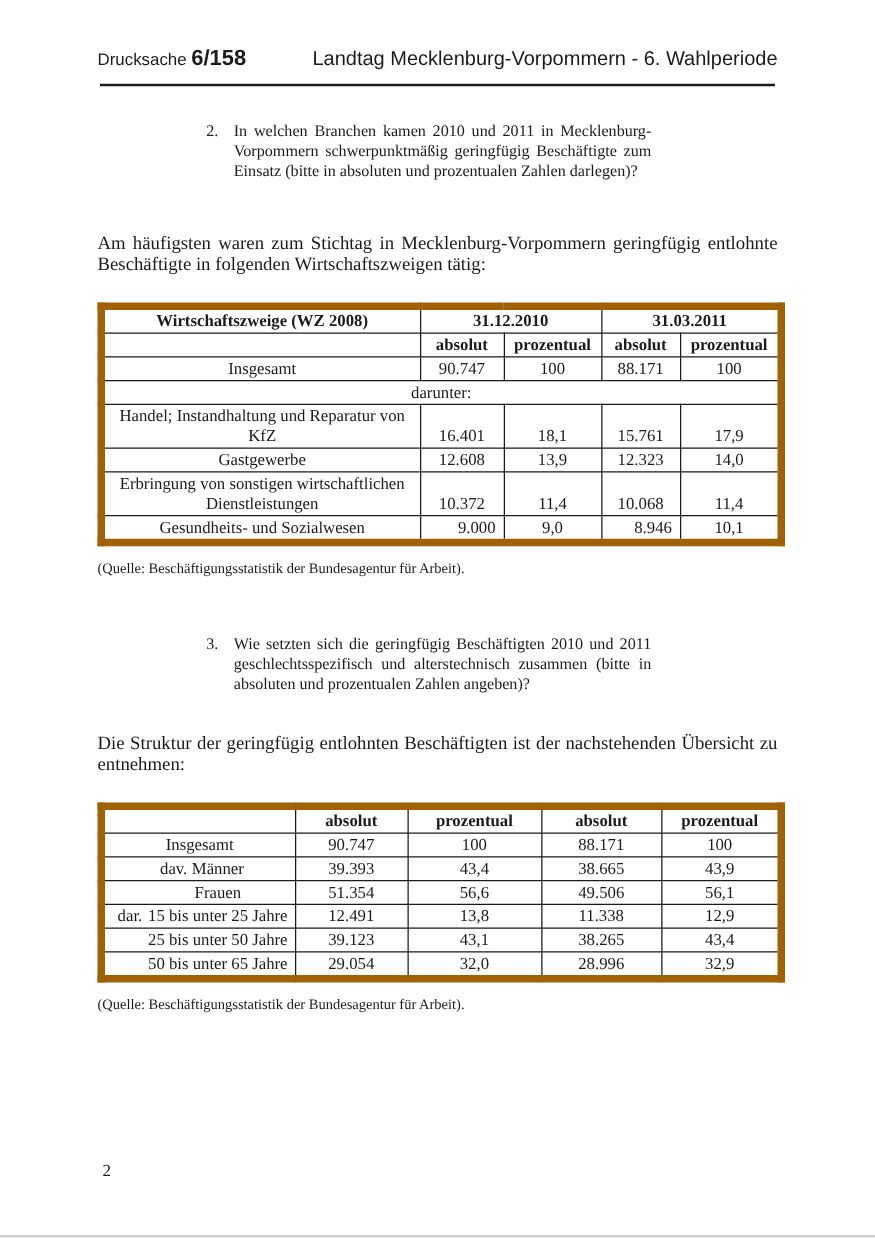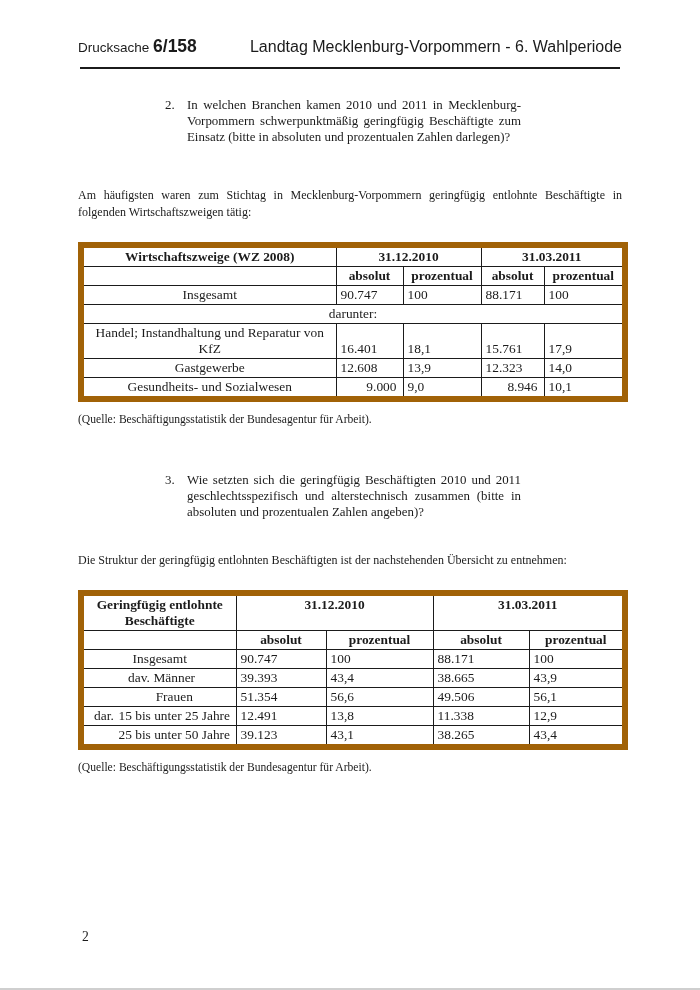--- a/index.html
+++ b/index.html
@@ -48,7 +48,7 @@
 
   
   .body-par {
-    font-size:12px;
+    font-size:15px;
     line-height:17px;
     text-align:justify;
   }

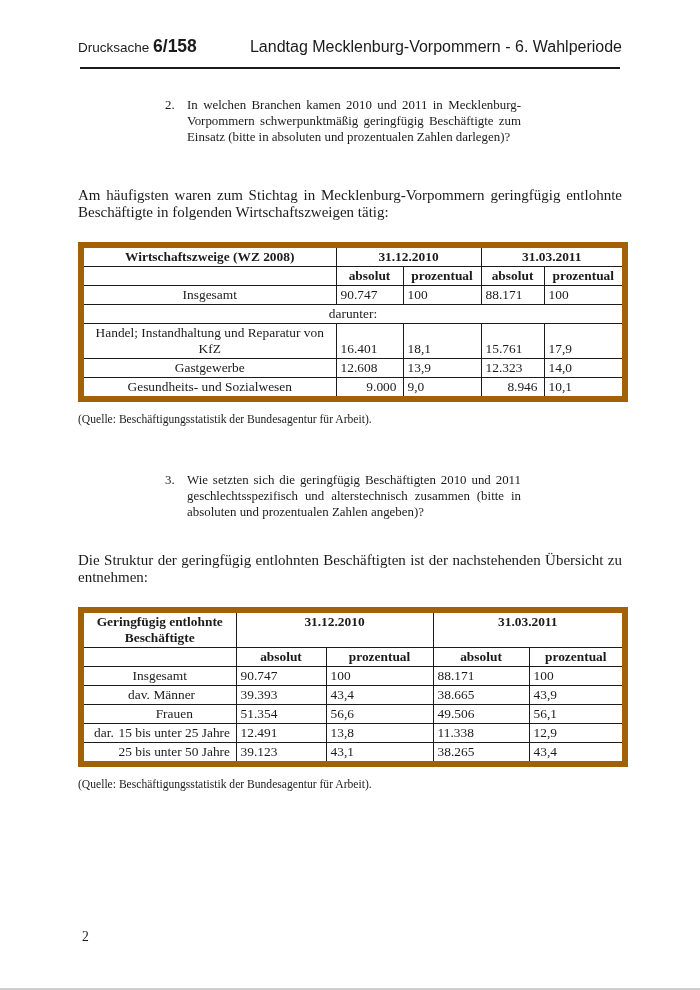--- a/index.html
+++ b/index.html
@@ -73,7 +73,7 @@
   }
   table.data-table th { font-weight:700; text-align:center; }
   td.lbl { text-align:center; padding-left:5px; }
-  td.val { vertical-align:bottom; }
+  td.val { text-align:center; vertical-align:bottom; }
   td.val.ar { text-align:right; padding-right:6px; }
   th.date-top { vertical-align:top; }
   .prefix { display:inline-block; width:29px; }

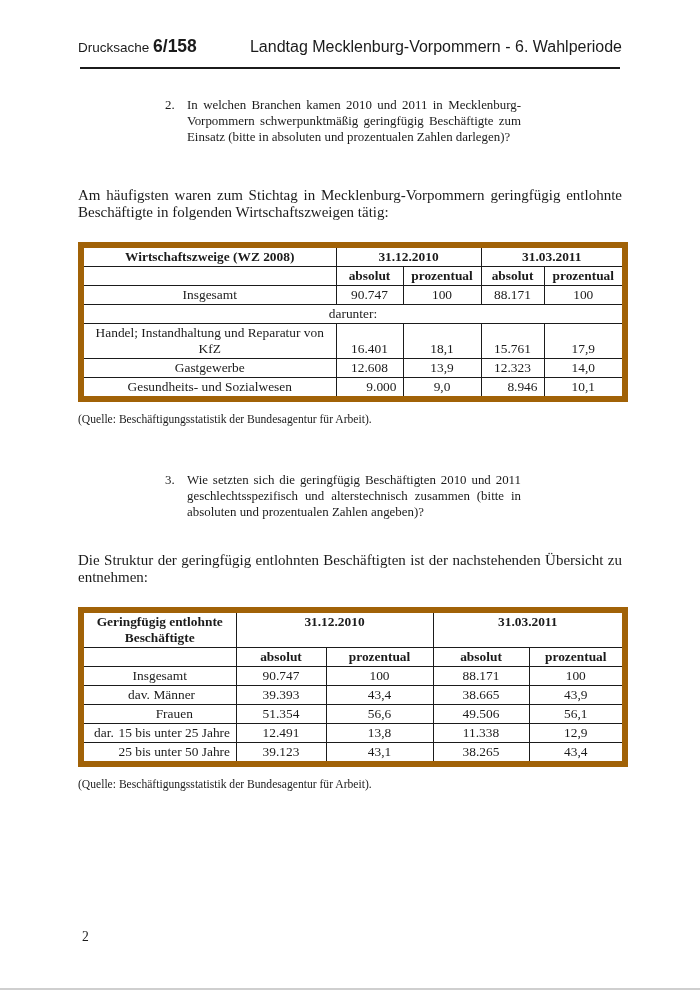--- a/index.html
+++ b/index.html
@@ -157,6 +157,13 @@
         <td class="val">14,0</td>
       </tr>
       <tr>
+        <td class="lbl">Erbringung von sonstigen wirtschaftlichen Dienstleistungen</td>
+        <td class="val">10.372</td>
+        <td class="val">11,4</td>
+        <td class="val">10.068</td>
+        <td class="val">11,4</td>
+      </tr>
+      <tr>
         <td class="lbl">Gesundheits- und Sozialwesen</td>
         <td class="val ar">9.000</td>
         <td class="val">9,0</td>

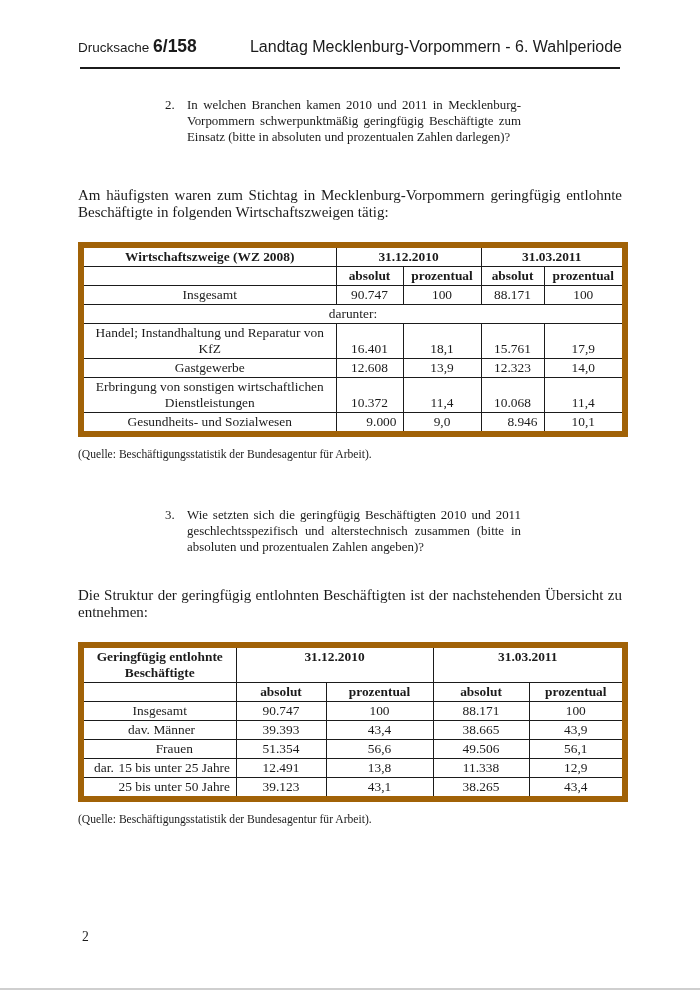--- a/index.html
+++ b/index.html
@@ -191,11 +191,6 @@
           <col style="width:96px">
       </colgroup>
       <tbody>
-          <tr>
-        <th>Geringfügig entlohnte Beschäftigte</th>
-        <th colspan="2" class="date-top">31.12.2010</th>
-        <th colspan="2" class="date-top">31.03.2011</th>
-      </tr>
       <tr>
         <td></td>
         <th>absolut</th>

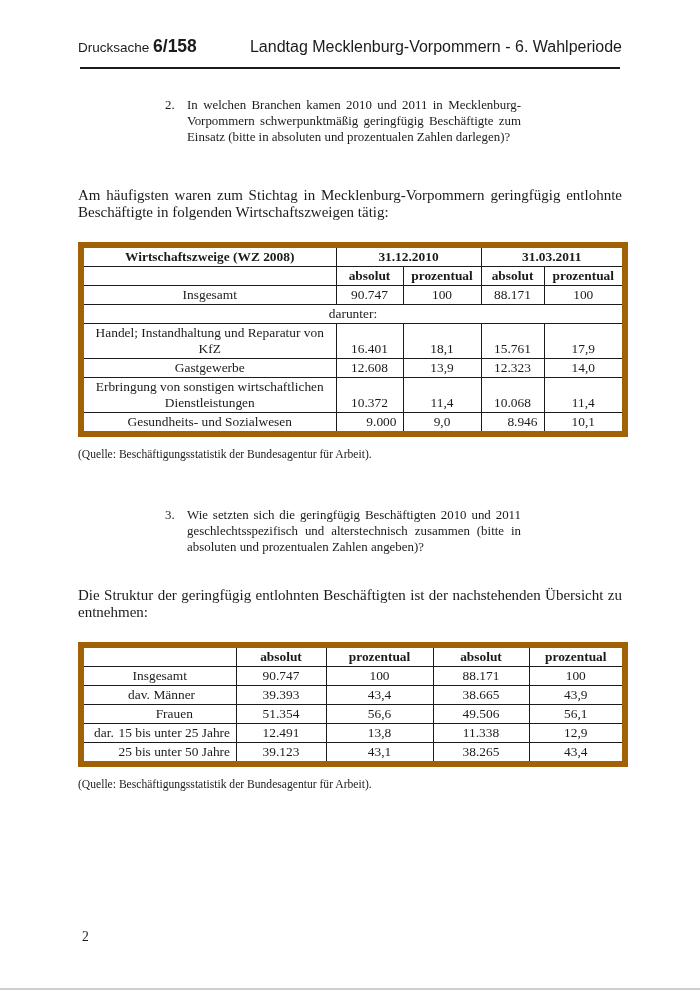--- a/index.html
+++ b/index.html
@@ -233,6 +233,13 @@
         <td class="val">38.265</td>
         <td class="val">43,4</td>
       </tr>
+      <tr>
+        <td class="lbl"><span class="prefix"></span><span>50 bis unter 65 Jahre</span></td>
+        <td class="val">29.054</td>
+        <td class="val">32,0</td>
+        <td class="val">28.996</td>
+        <td class="val">32,9</td>
+      </tr>
     </tbody>
       </table>
 

